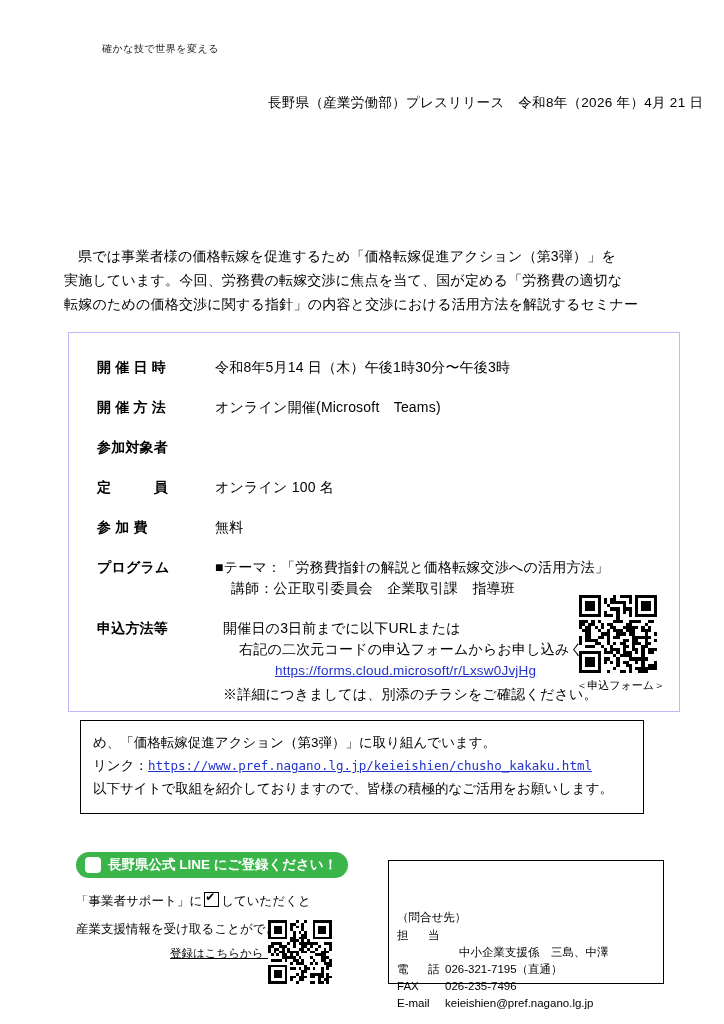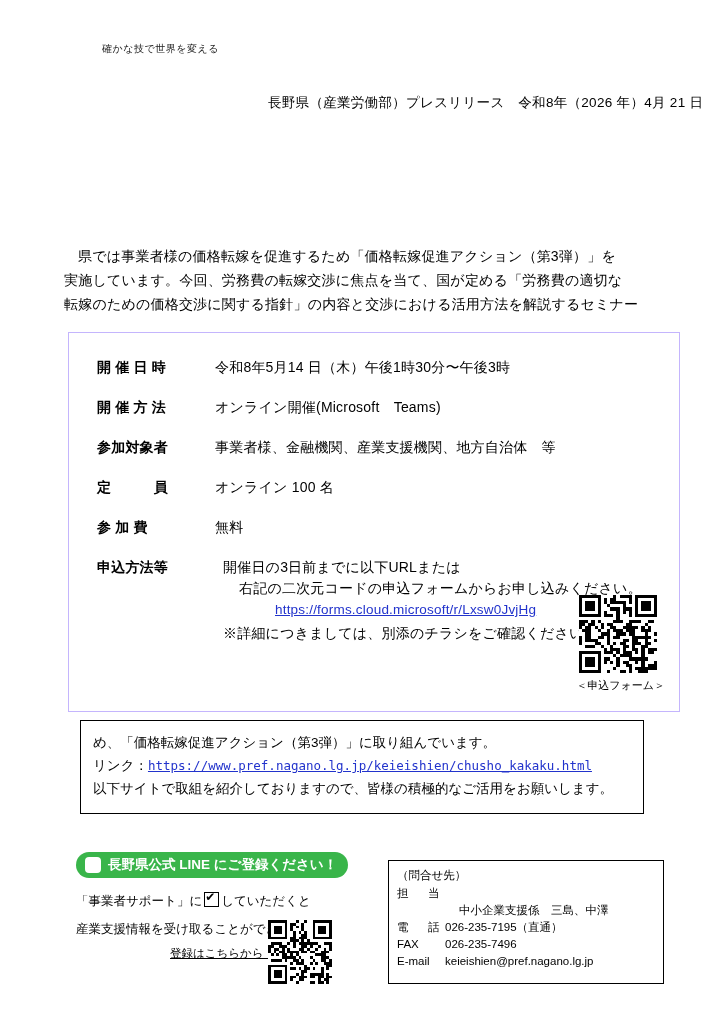--- a/index.html
+++ b/index.html
@@ -357,7 +357,6 @@
 
       <div class="row">
         <div class="label">参加対象者</div>
-        <div class="value">事業者様、金融機関、産業支援機関、地方自治体　等</div>
       </div>
 
       <div class="row">

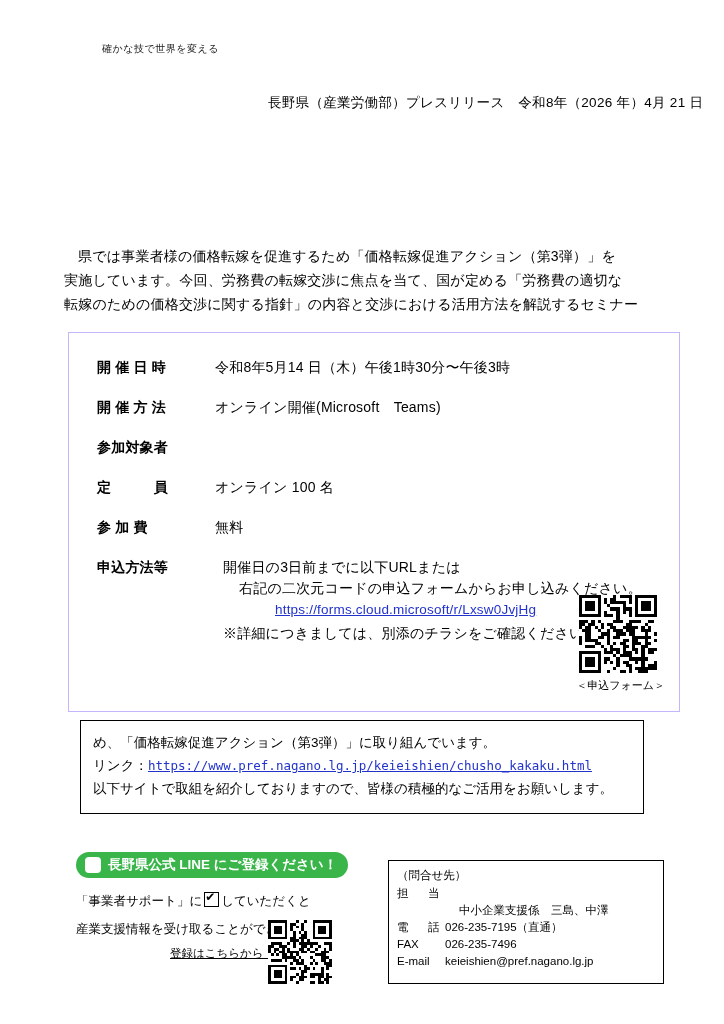--- a/index.html
+++ b/index.html
@@ -369,6 +369,13 @@
         <div class="value">無料</div>
       </div>
 
+      <div class="row">
+        <div class="label">プログラム</div>
+        <div class="value">
+          <span>■テーマ：「労務費指針の解説と価格転嫁交渉への活用方法」</span>
+          <span class="sub">講師：公正取引委員会　企業取引課　指導班</span>
+        </div>
+      </div>
 
       <div class="row">
         <div class="label">申込方法等</div>

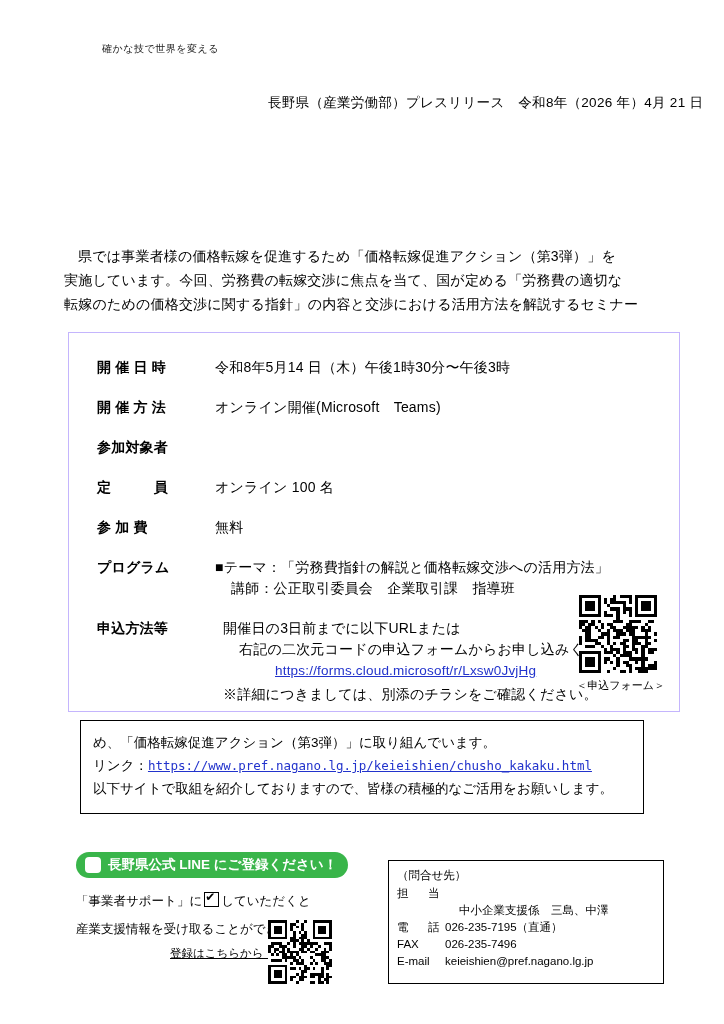--- a/index.html
+++ b/index.html
@@ -301,7 +301,7 @@
     font-size: 11.5px;
     line-height: 17px;
   }
-  .contact-box .ttl { margin-bottom: 1px; }
+  .contact-box .ttl { margin-bottom: 1px; margin-top: 42px; }
   .crow { display: flex; }
   .crow .ck {
     width: 48px;

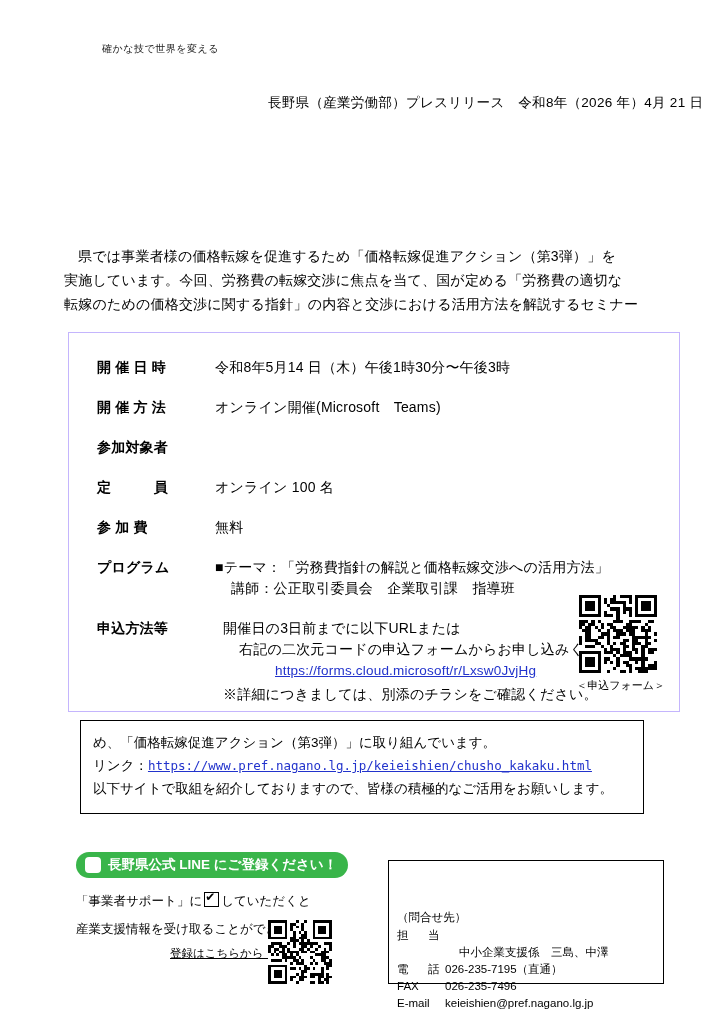--- a/index.html
+++ b/index.html
@@ -1004,7 +1004,7 @@
     </div>
     <div class="crow">
       <div class="ck">電　話</div>
-      <div class="cv">026-235-7195（直通）</div>
+      <div class="cv">026-321-7195（直通）</div>
     </div>
     <div class="crow">
       <div class="ck"></div>

